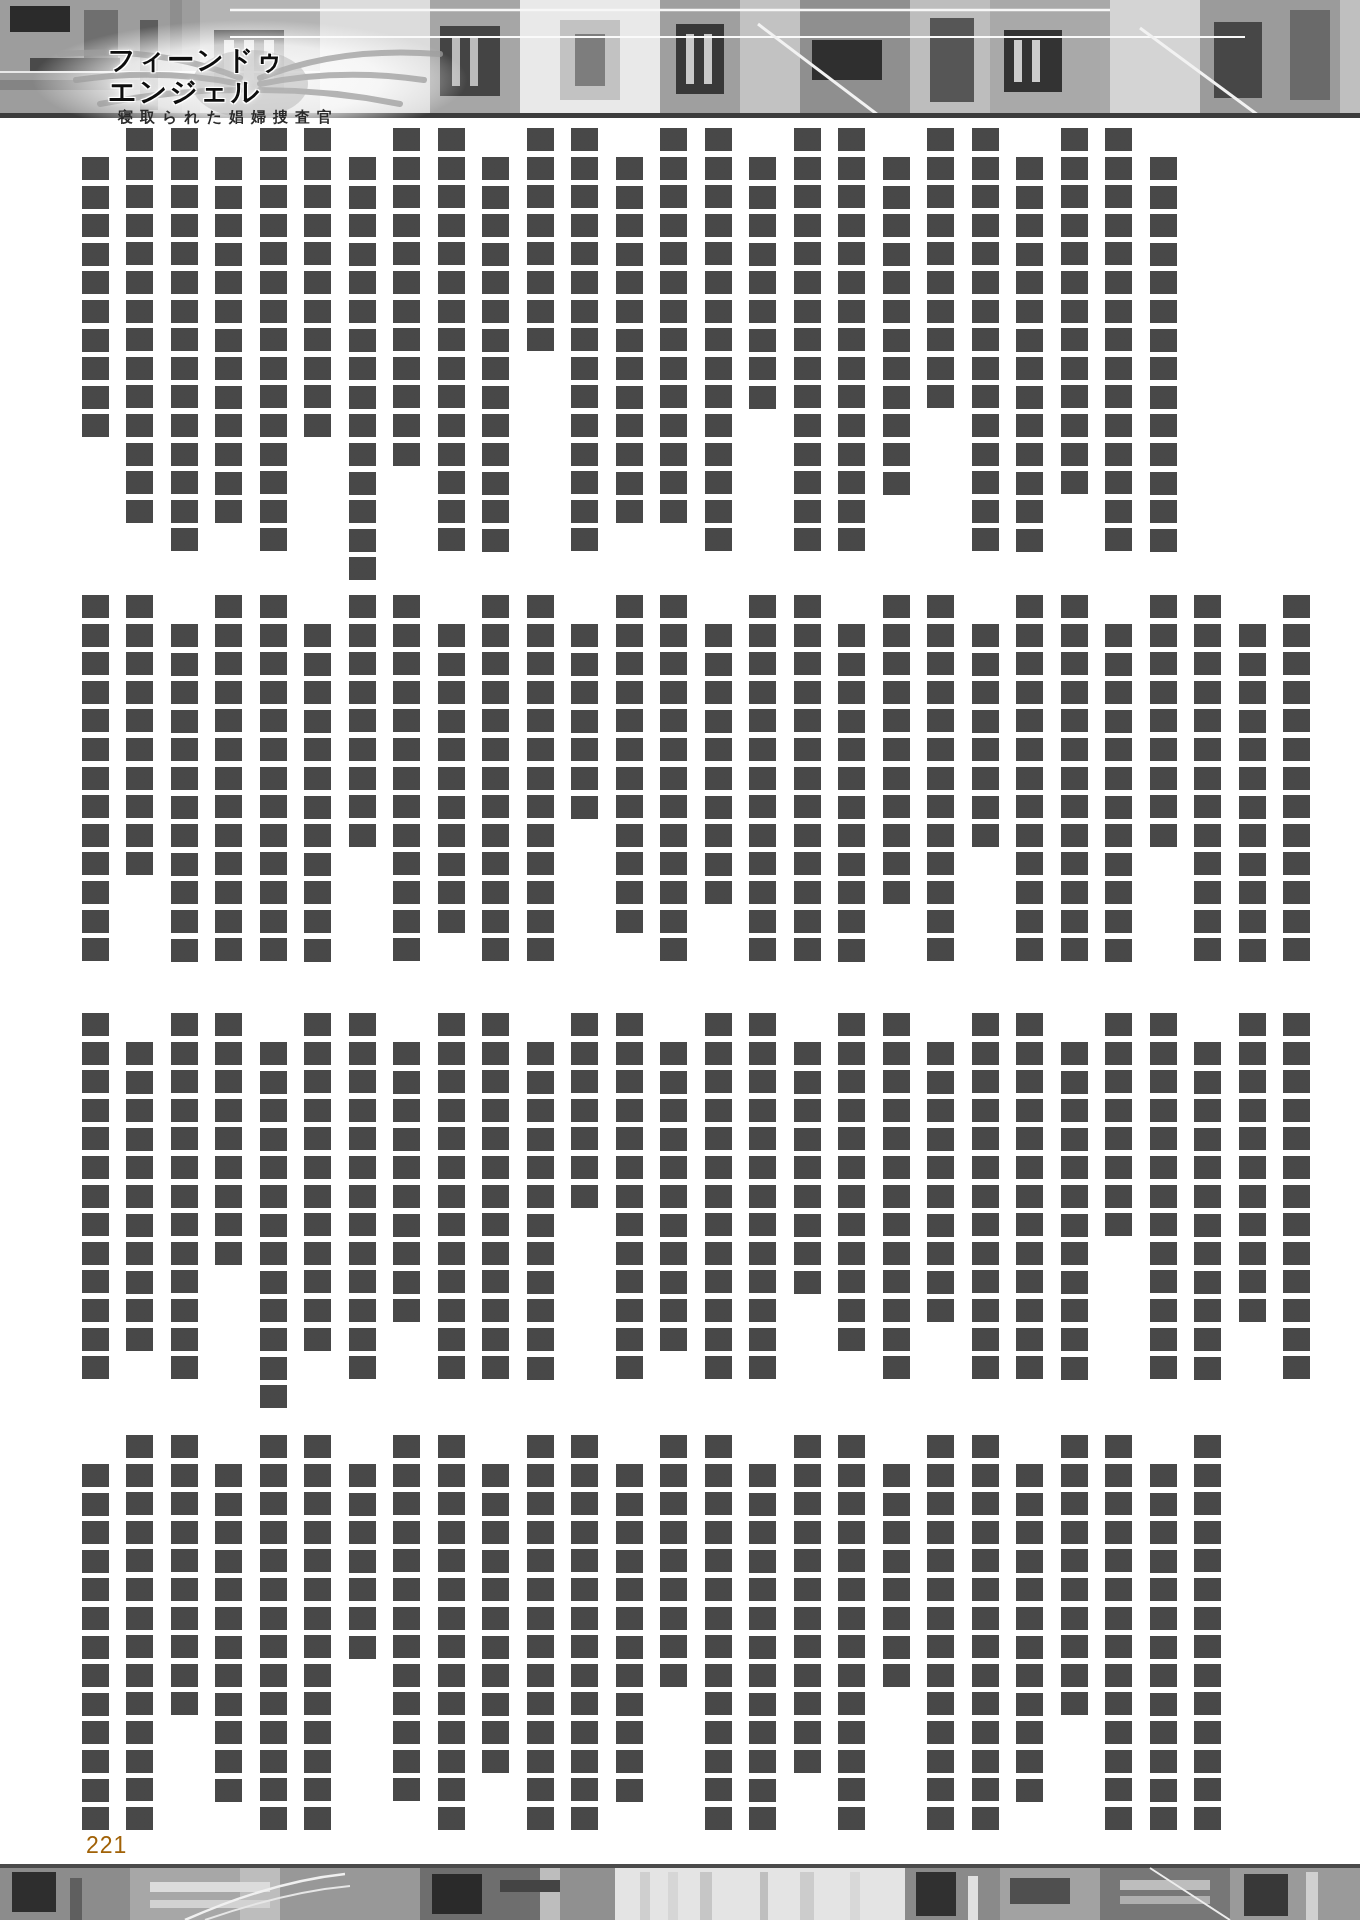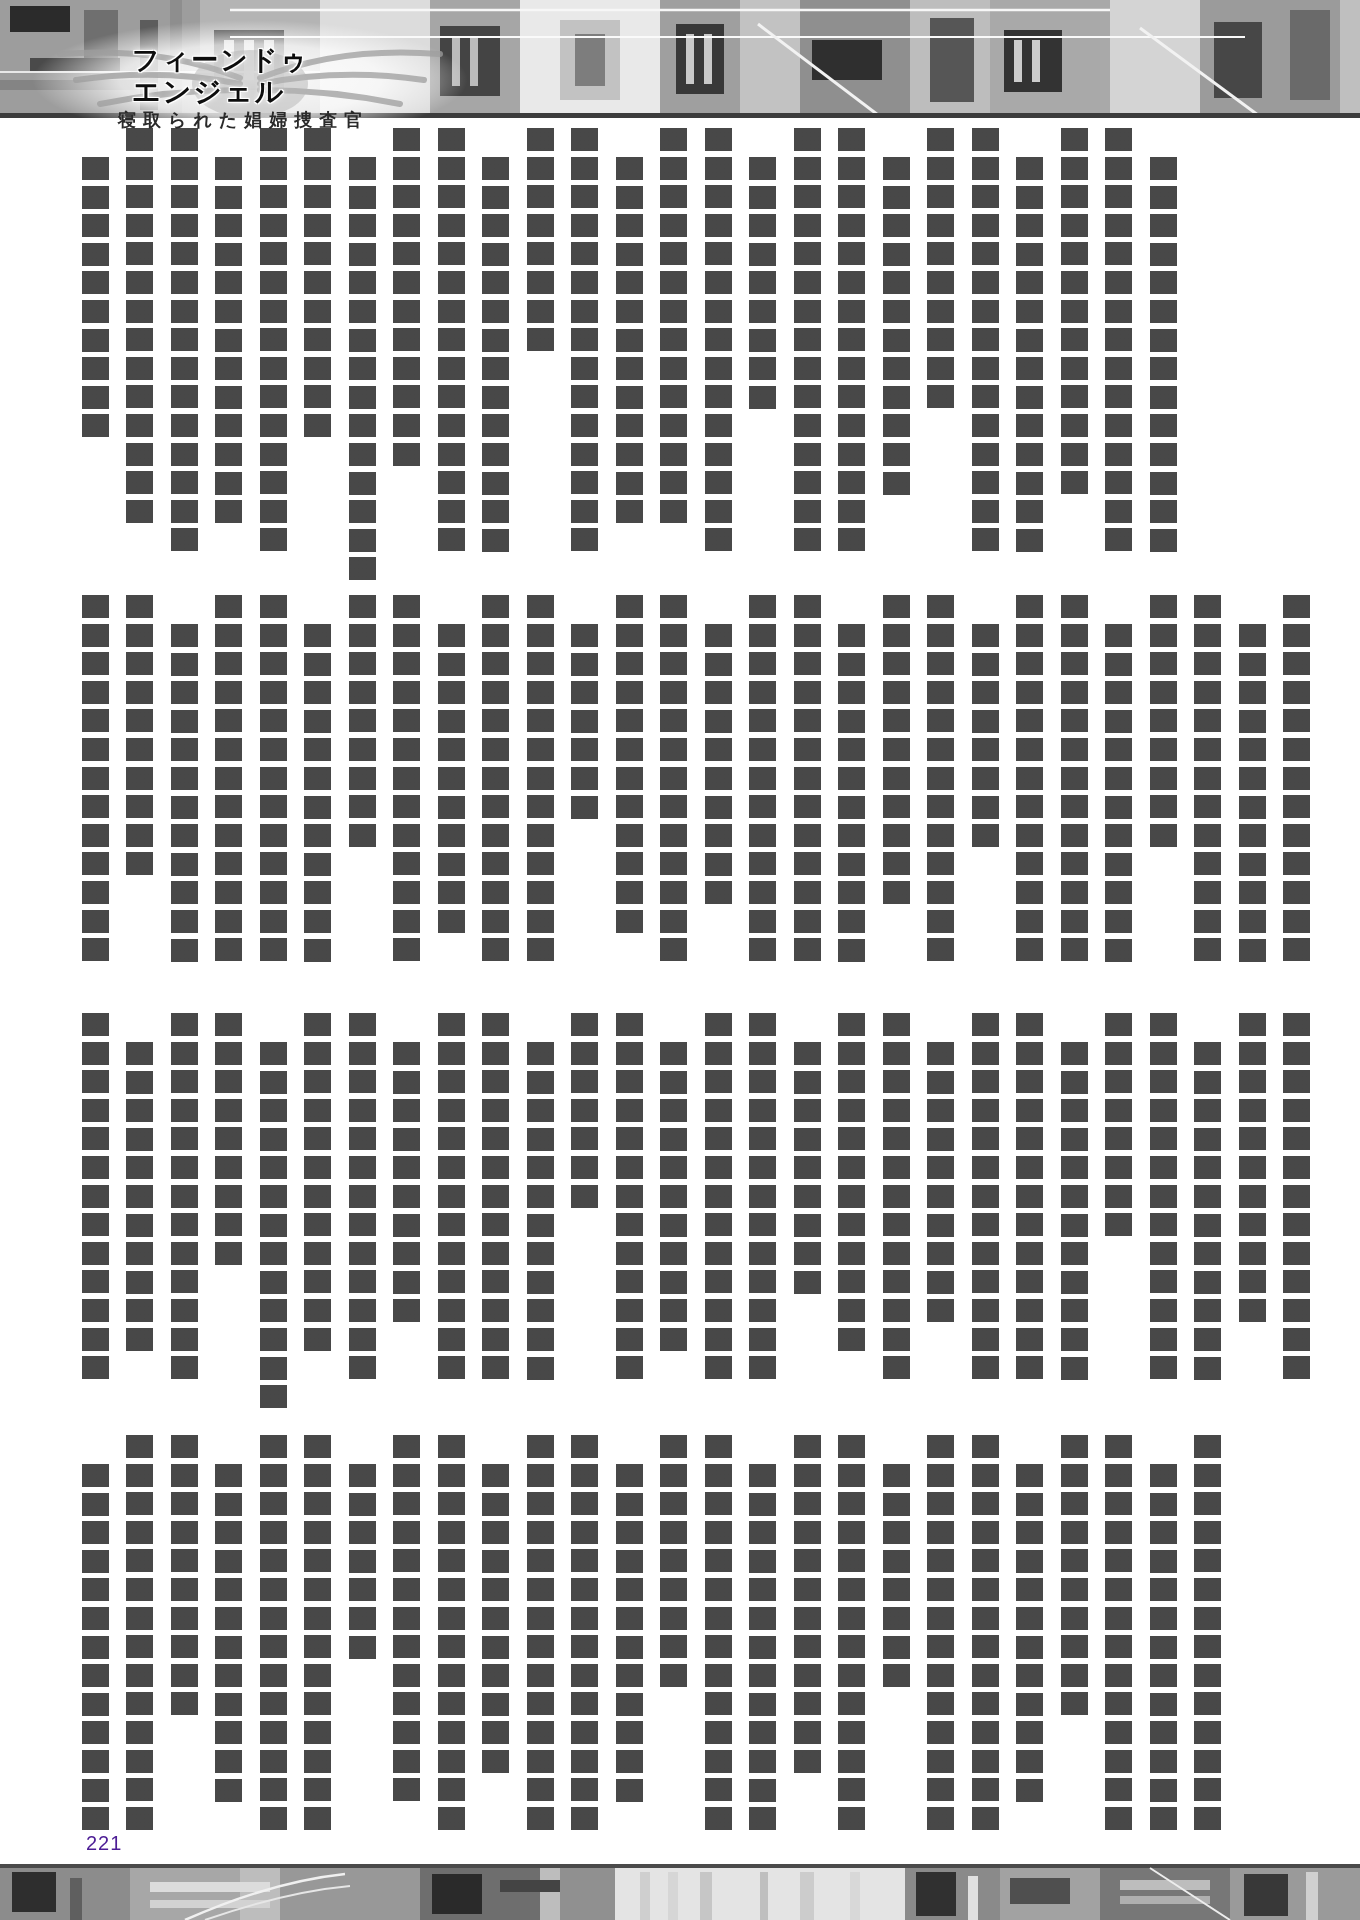--- a/index.html
+++ b/index.html
@@ -16,7 +16,7 @@
   }
   .title-block{position:absolute;left:0;top:0;width:560px;height:150px;}
   .title-kana{
-    position:absolute;left:132px;
+    position:absolute;left:108px;
     font-family:"Liberation Sans","DejaVu Sans",sans-serif;font-weight:bold;color:#0d0d0d;
     text-shadow:0 0 3px #fff,0 0 6px #fff,1px 1px 0 #fff,-1px -1px 0 #fff,1px -1px 0 #fff,-1px 1px 0 #fff;
     letter-spacing:2px;white-space:nowrap;

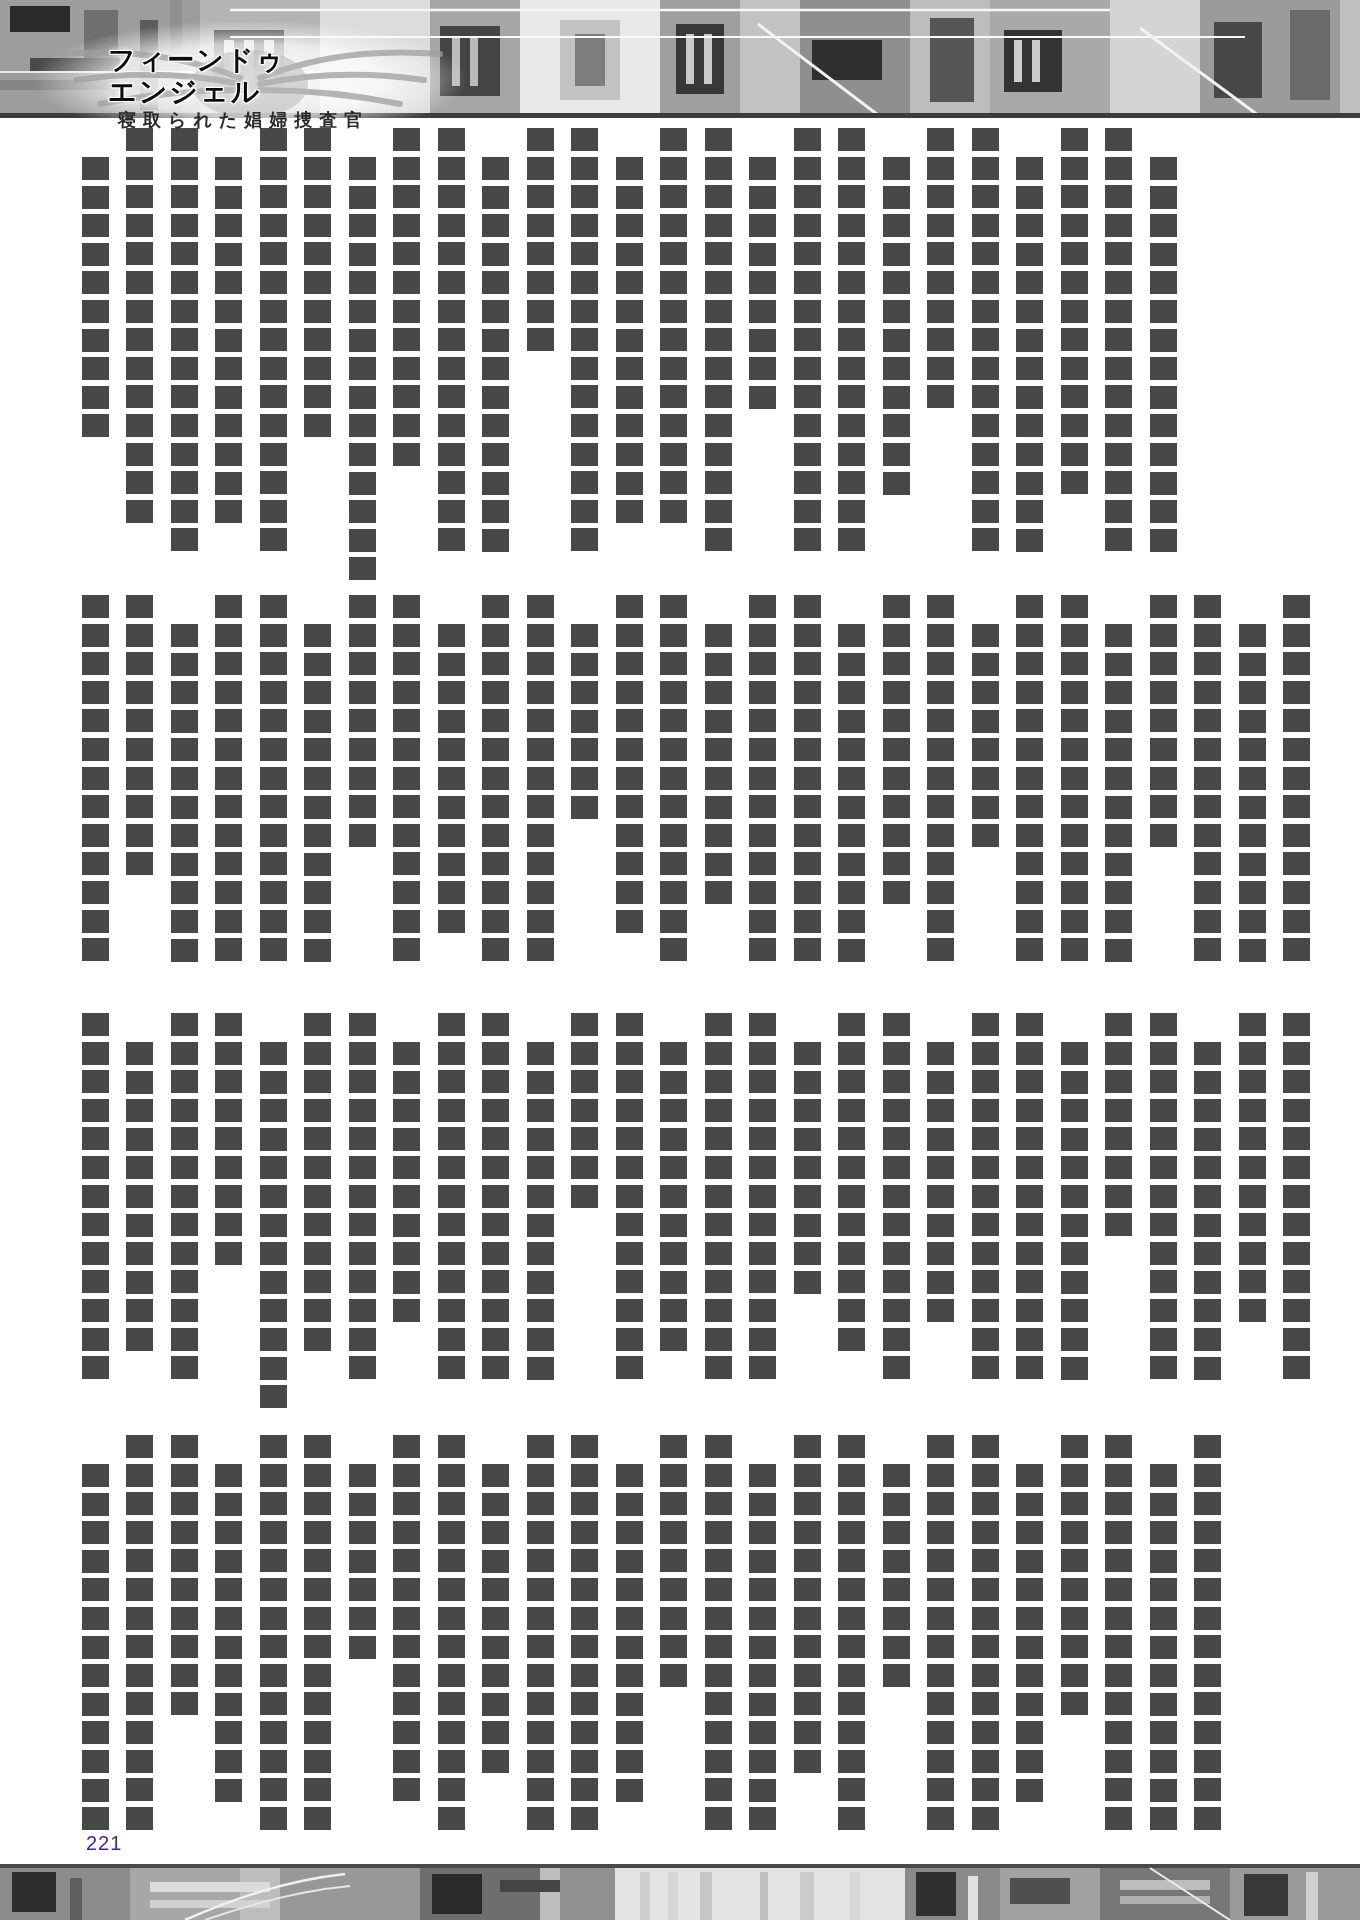--- a/index.html
+++ b/index.html
@@ -29,7 +29,7 @@
     text-shadow:0 0 4px rgba(255,255,255,.9),0 0 9px rgba(255,255,255,.8);
   }
   .subtitle{
-    position:absolute;left:118px;top:108px;font-size:18px;font-weight:bold;color:#2a2a2a;
+    position:absolute;left:118px;top:108px;font-size:15px;font-weight:bold;color:#2a2a2a;
     letter-spacing:7px;white-space:nowrap;
     font-family:Liberation Mono, monospace;
   }

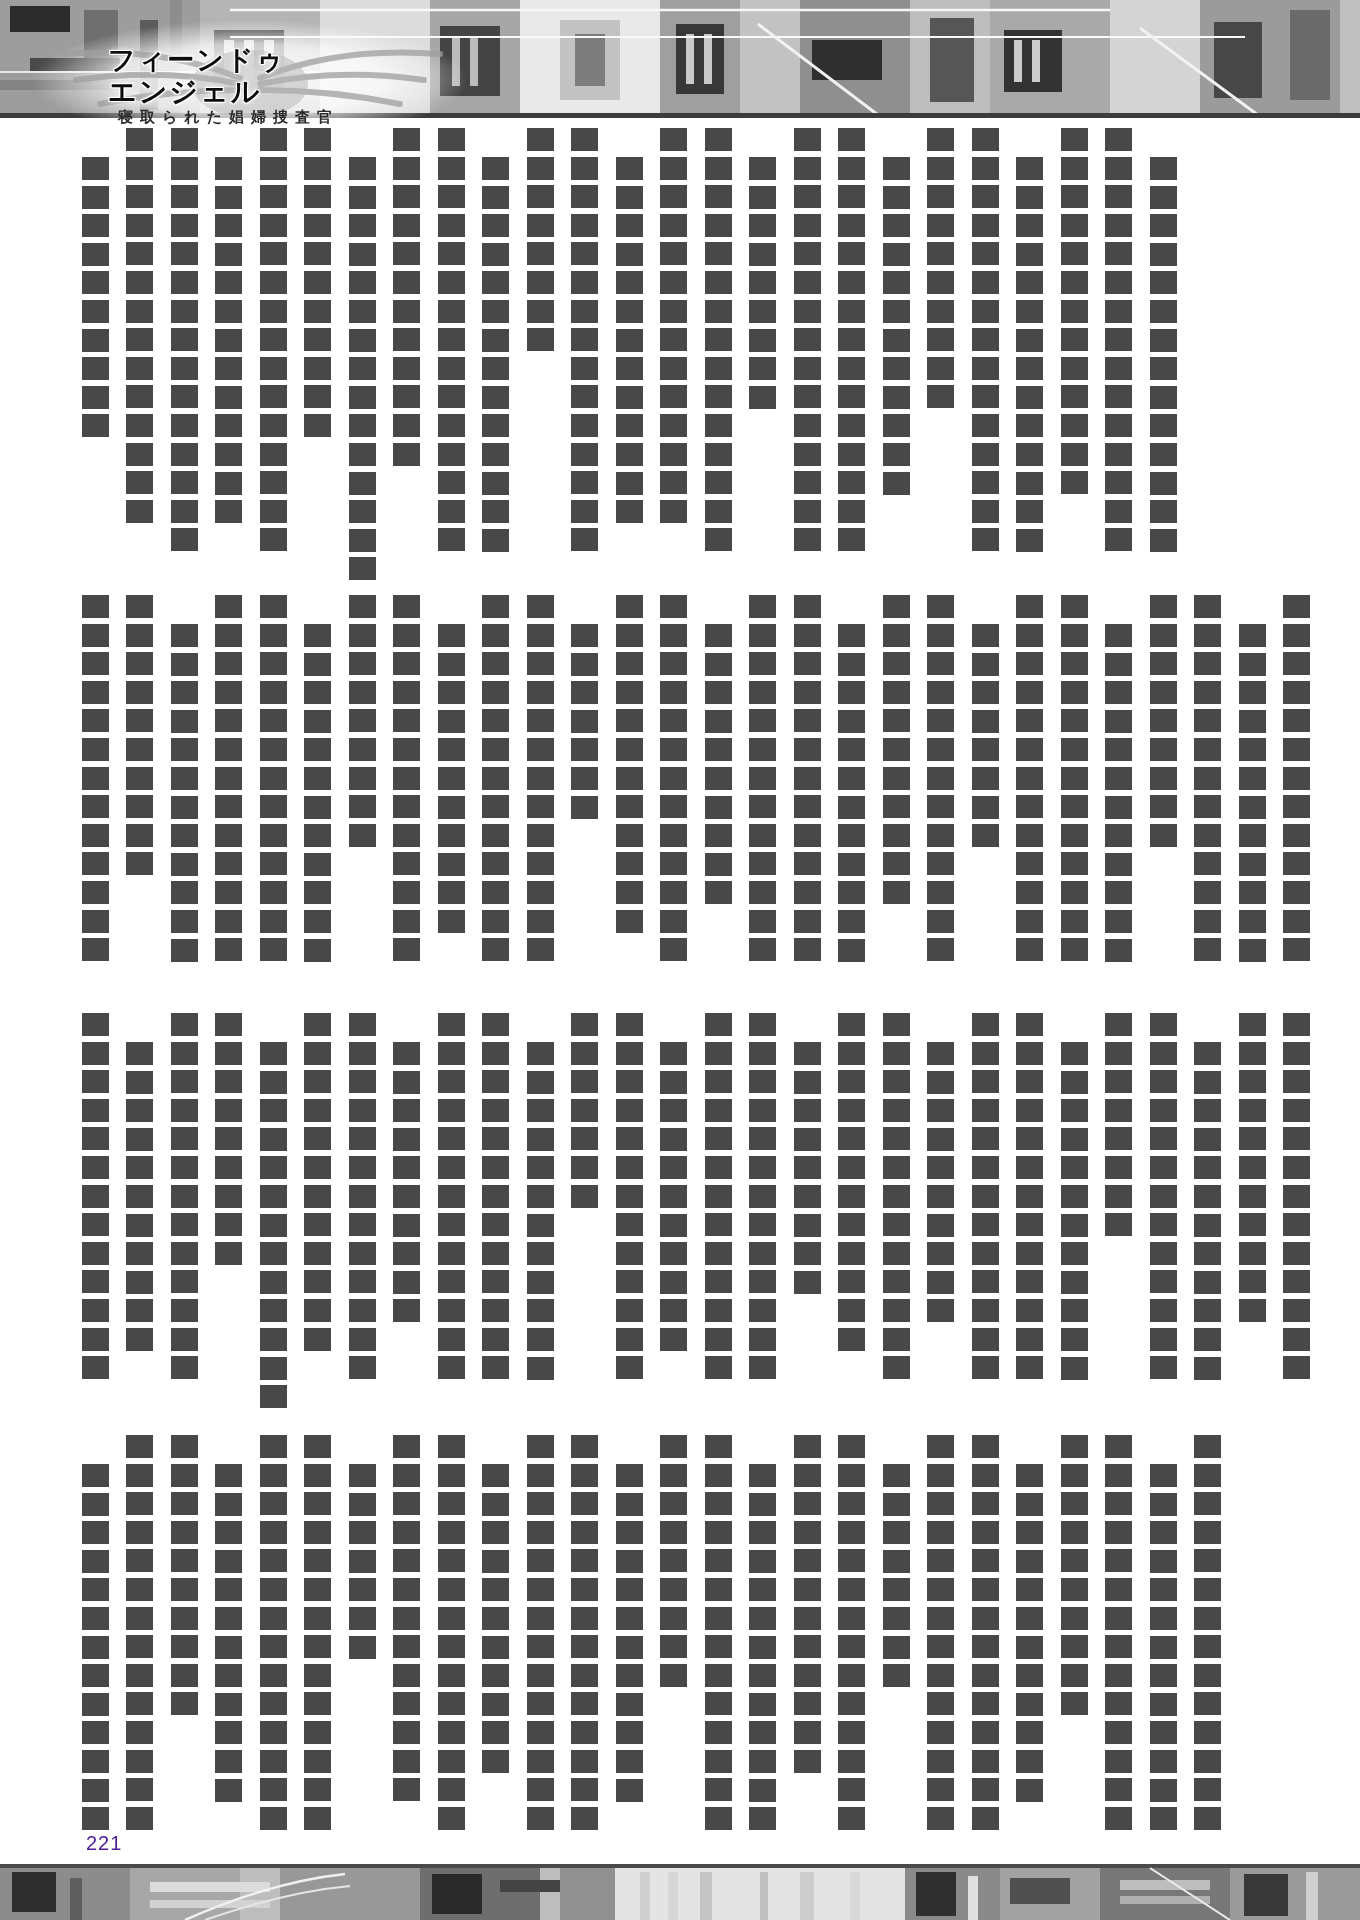--- a/index.html
+++ b/index.html
@@ -42,7 +42,7 @@
   }
   
   .pagenum{
-    position:absolute;left:86px;top:1832px;font-size:20px;color:#4c1d95;
+    position:absolute;left:86px;top:1832px;font-size:23px;color:#a16207;
     font-family:"Liberation Sans","DejaVu Sans",sans-serif;letter-spacing:1px;
   }
   

